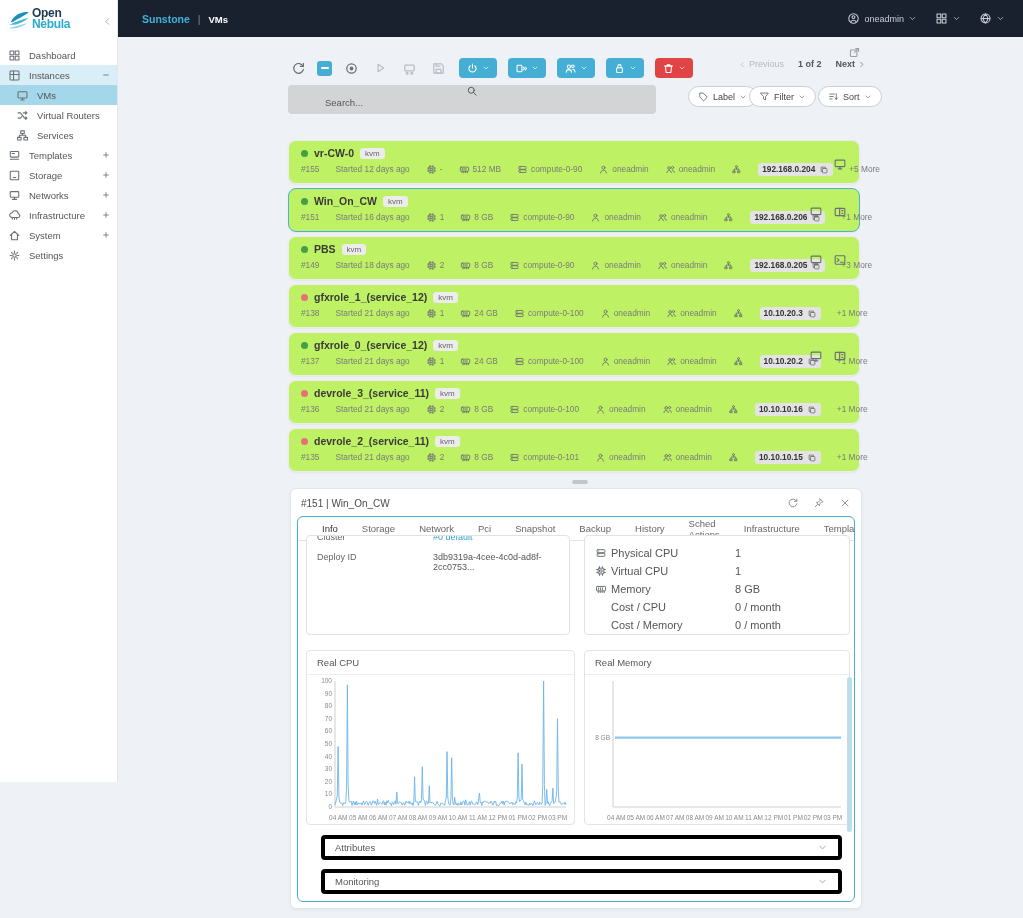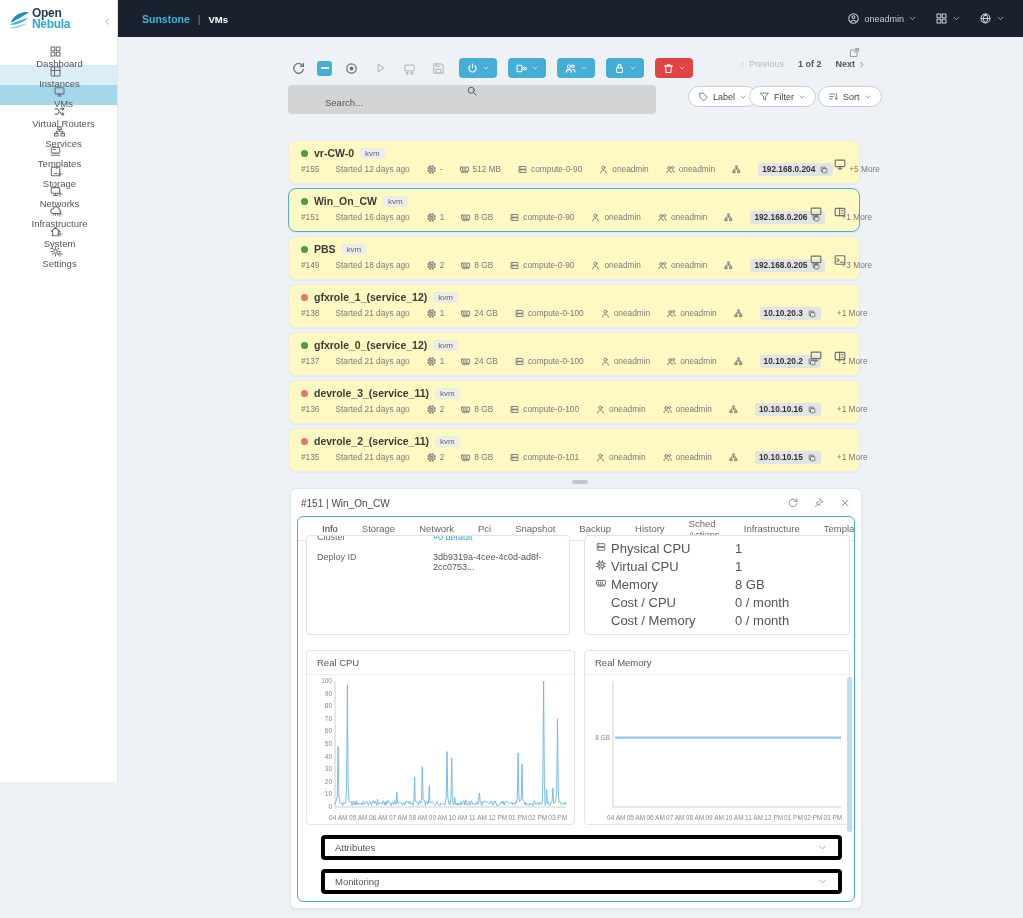--- a/index.html
+++ b/index.html
@@ -16,7 +16,7 @@
   #logo .w2 { color:#2ba9cf; display:block; }
   #collapse { position:absolute; right:4px; top:12px; }
   #menu { margin-top:8px; }
-  .m-item { height:20px; display:flex; align-items:center; padding:0 6px 0 8px; cursor:pointer; color:#555; font-size:9.5px;flex-direction:column; }
+  .m-item { height:20px; display:flex; align-items:center; padding:0 6px 0 8px; cursor:pointer; color:#555; font-size:9.5px; }
   .m-item .mi-ic { width:13px; display:flex; margin-right:8px; }
   .m-item .mi-label { flex:1; }
   .m-item .mi-suffix { width:10px; display:flex; }

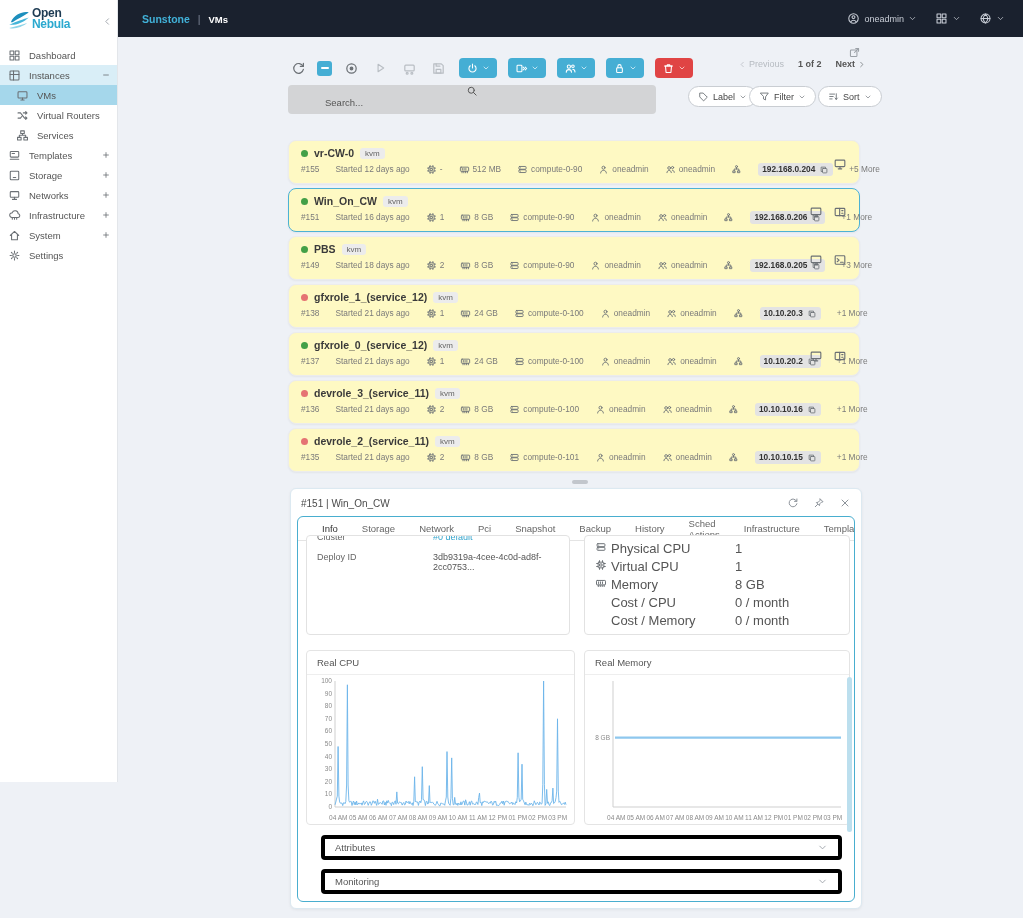--- a/index.html
+++ b/index.html
@@ -60,7 +60,7 @@
 
   
   #vm-list { position:absolute; left:170px; top:103px; width:572px; }
-  .vm-card { position:relative; height:44px; background:#fef9c3; border:1px solid #ececec; border-radius:8px; margin-bottom:4px; padding:6px 10px 0 12px; box-shadow:0 1px 2px rgba(0,0,0,.05); cursor:pointer; }
+  .vm-card { position:relative; height:44px; background:#bef264; border:1px solid #ececec; border-radius:8px; margin-bottom:4px; padding:6px 10px 0 12px; box-shadow:0 1px 2px rgba(0,0,0,.05); cursor:pointer; }
   .vm-card.selected { border:1.5px solid #4cb2d4; }
   .vm-line1 { display:flex; align-items:center; gap:6px; }
   .vm-dot { width:7px; height:7px; border-radius:50%; }

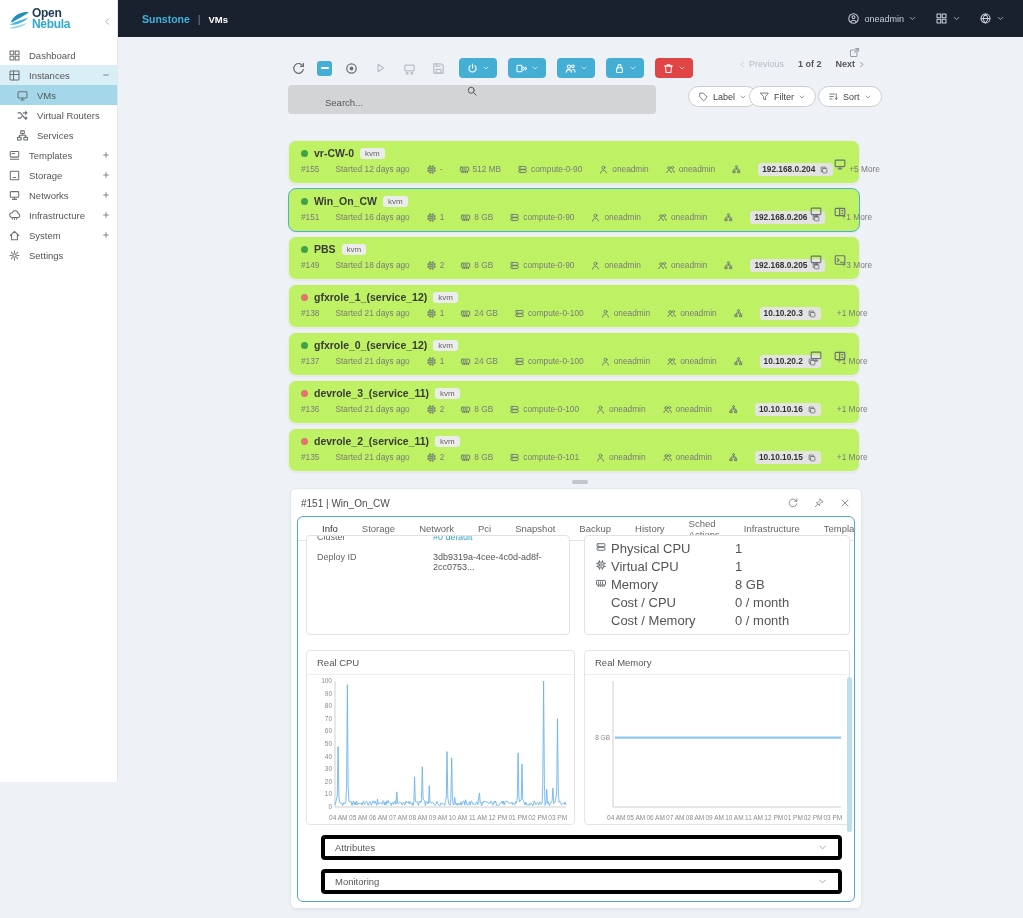--- a/index.html
+++ b/index.html
@@ -93,7 +93,7 @@
   .kv-value { position:absolute; left:126px; top:5px; font-size:9px; color:#555; }
   .kv-value.link { color:#31a3cc; cursor:pointer; }
   #info-right { left:286px; top:18px; width:266px; height:100px; padding:5px 0; }
-  .cap-row { height:18px; display:flex; align-items:flex-start; padding:0 10px; font-size:13px; color:#555; }
+  .cap-row { height:18px; display:flex; align-items:flex-end; padding:0 10px; font-size:11px; color:#555; }
   .cap-row .ci { width:16px; display:flex; }
   .cap-row .cl { width:124px; }
   .cap-row .cv { color:#555; }

